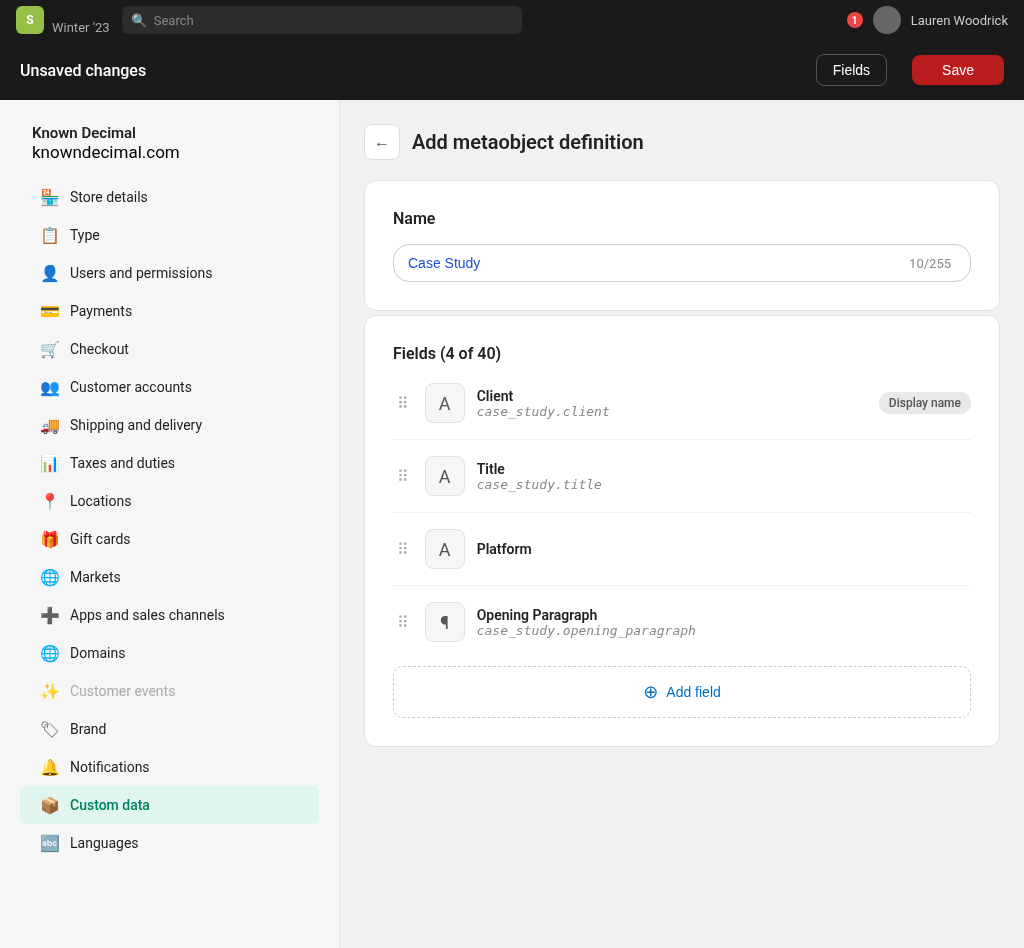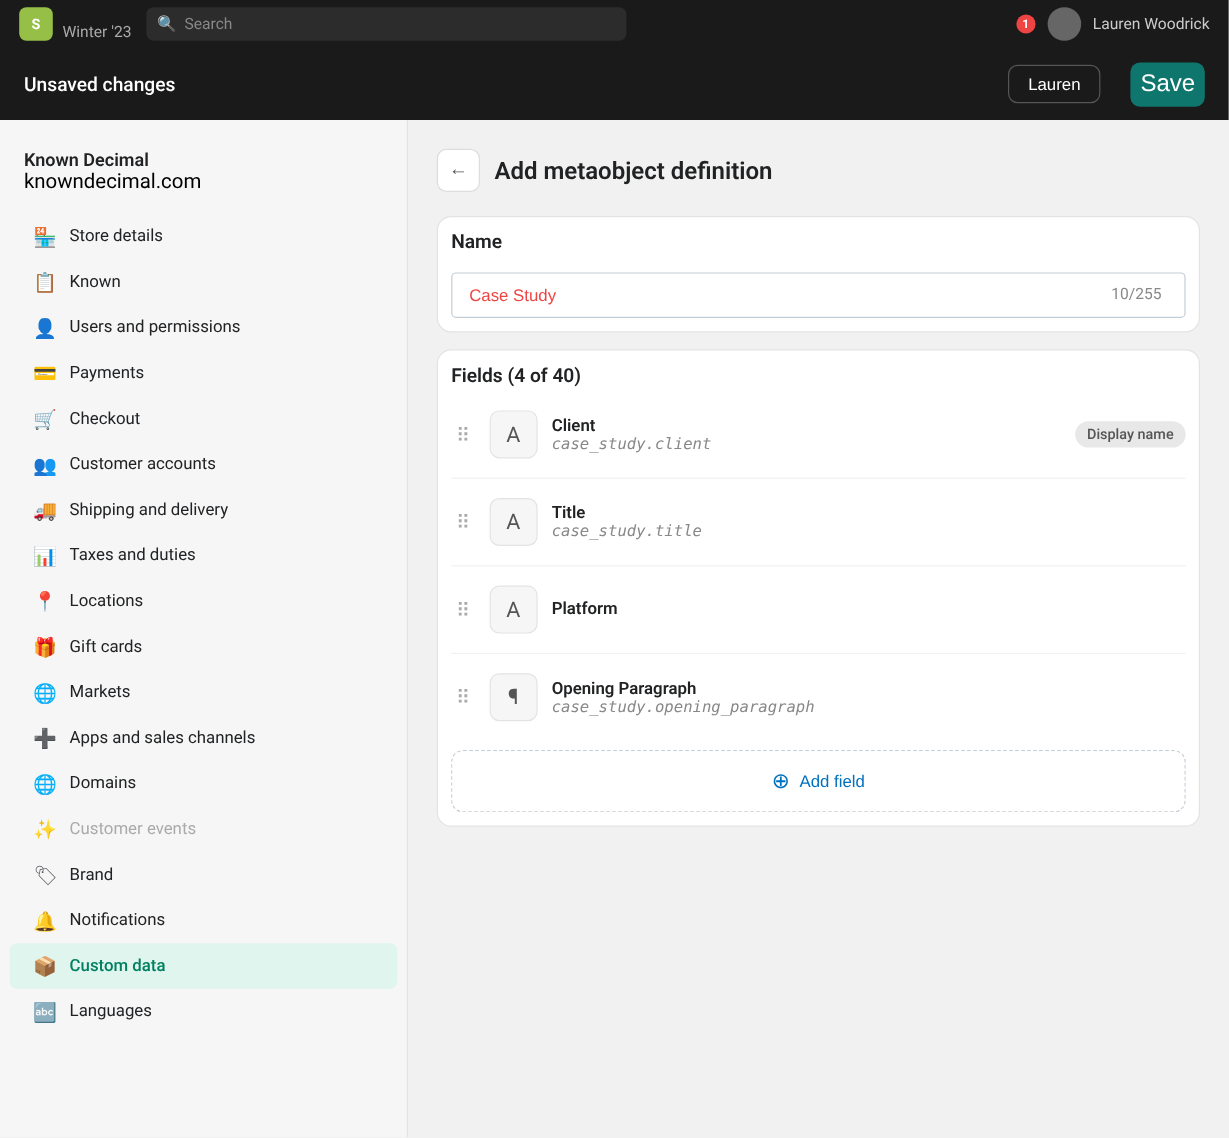--- a/index.html
+++ b/index.html
@@ -361,7 +361,7 @@
 
 <div class="unsaved-bar">
   <span class="unsaved-title">Unsaved changes</span>
-  <button class="btn-discard">Lauren</button>
+  <button class="btn-discard">Fields</button>
   <button class="btn-save">Save</button>
 </div>
 

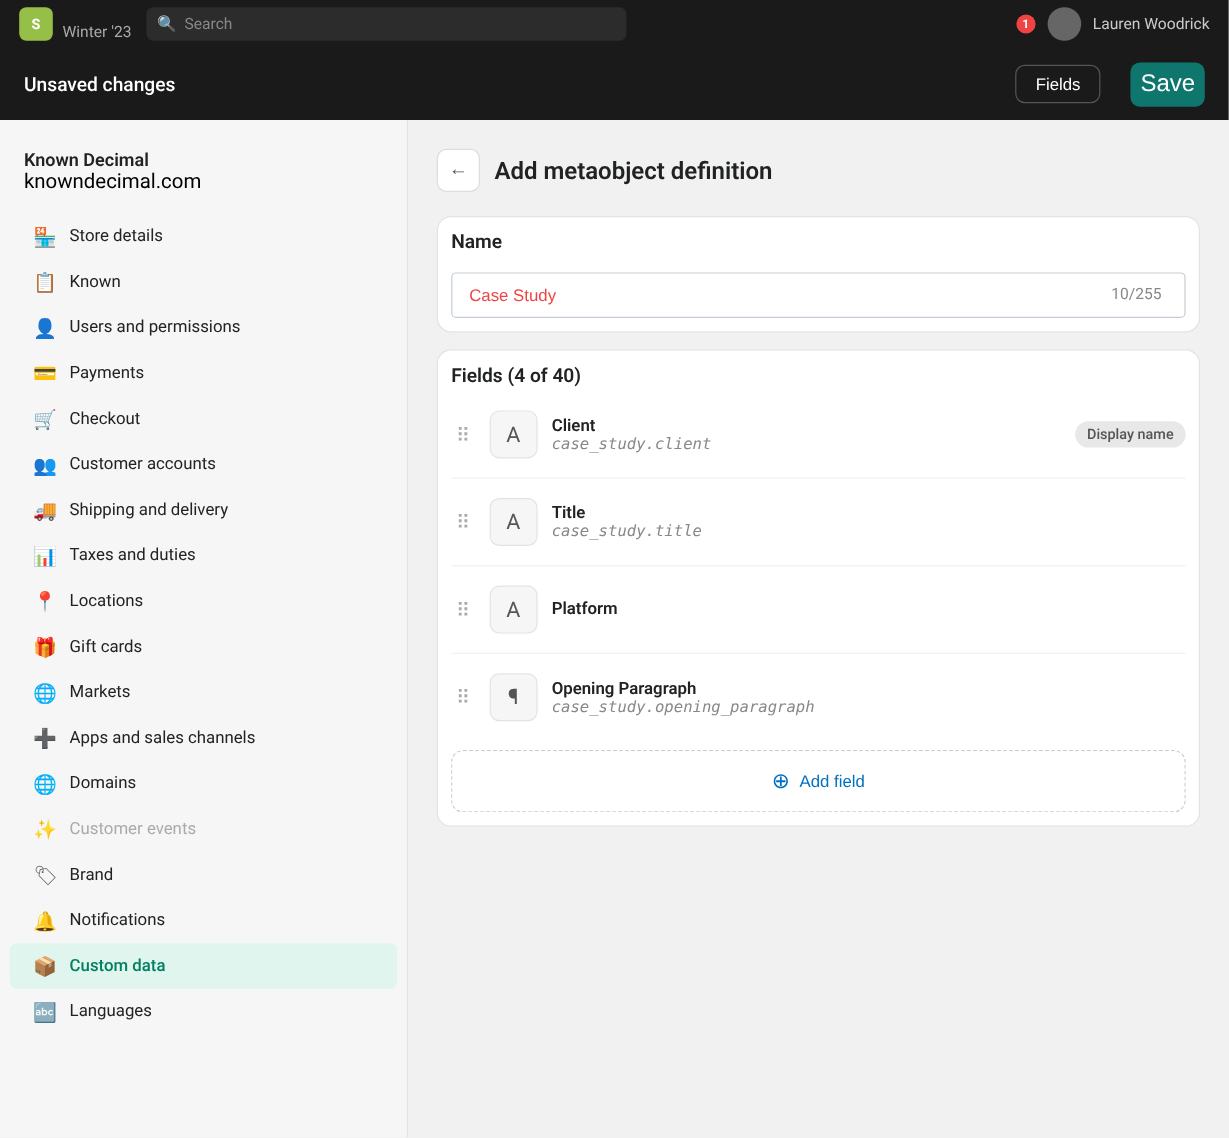--- a/index.html
+++ b/index.html
@@ -101,12 +101,12 @@
       cursor: pointer;
     }
     .btn-save {
-      background: #0f766e;
+      background: #b91c1c;
       color: white;
       border: none;
-      padding: 7px 8px;
+      padding: 7px 30px;
       border-radius: 8px;
-      font-size: 20px;
+      font-size: 14px;
       font-weight: 500;
       cursor: pointer;
     }

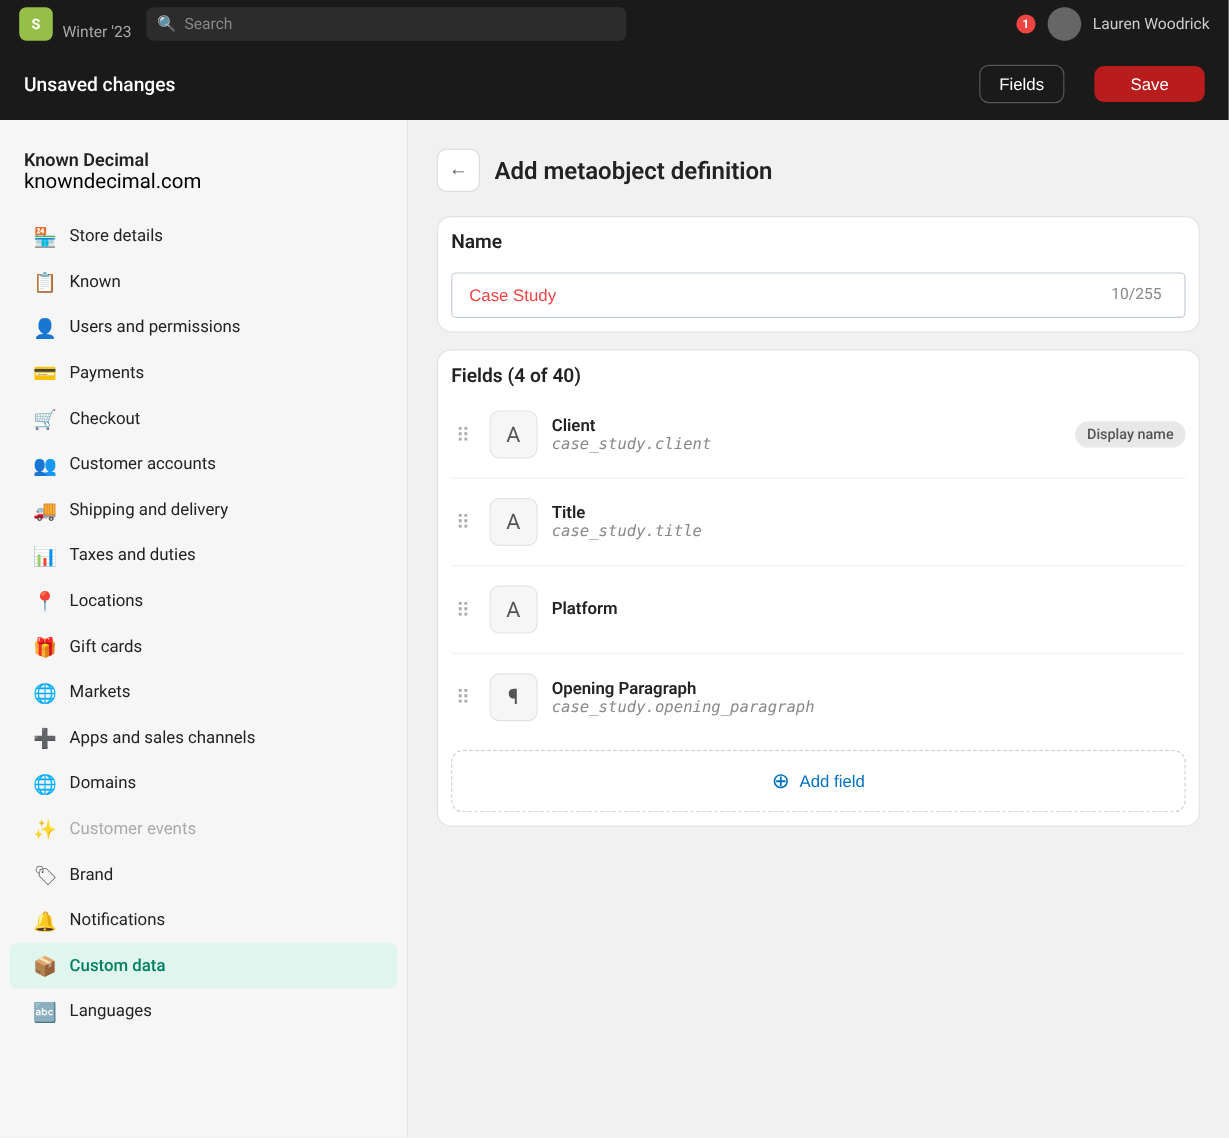--- a/index.html
+++ b/index.html
@@ -124,7 +124,7 @@
       background: #f6f6f7;
       border-right: 1px solid #e3e3e3;
       overflow-y: auto;
-      padding: 16px 0;
+      padding: 16px 12px;
     }
     .sidebar-brand {
       padding: 8px 20px 16px;

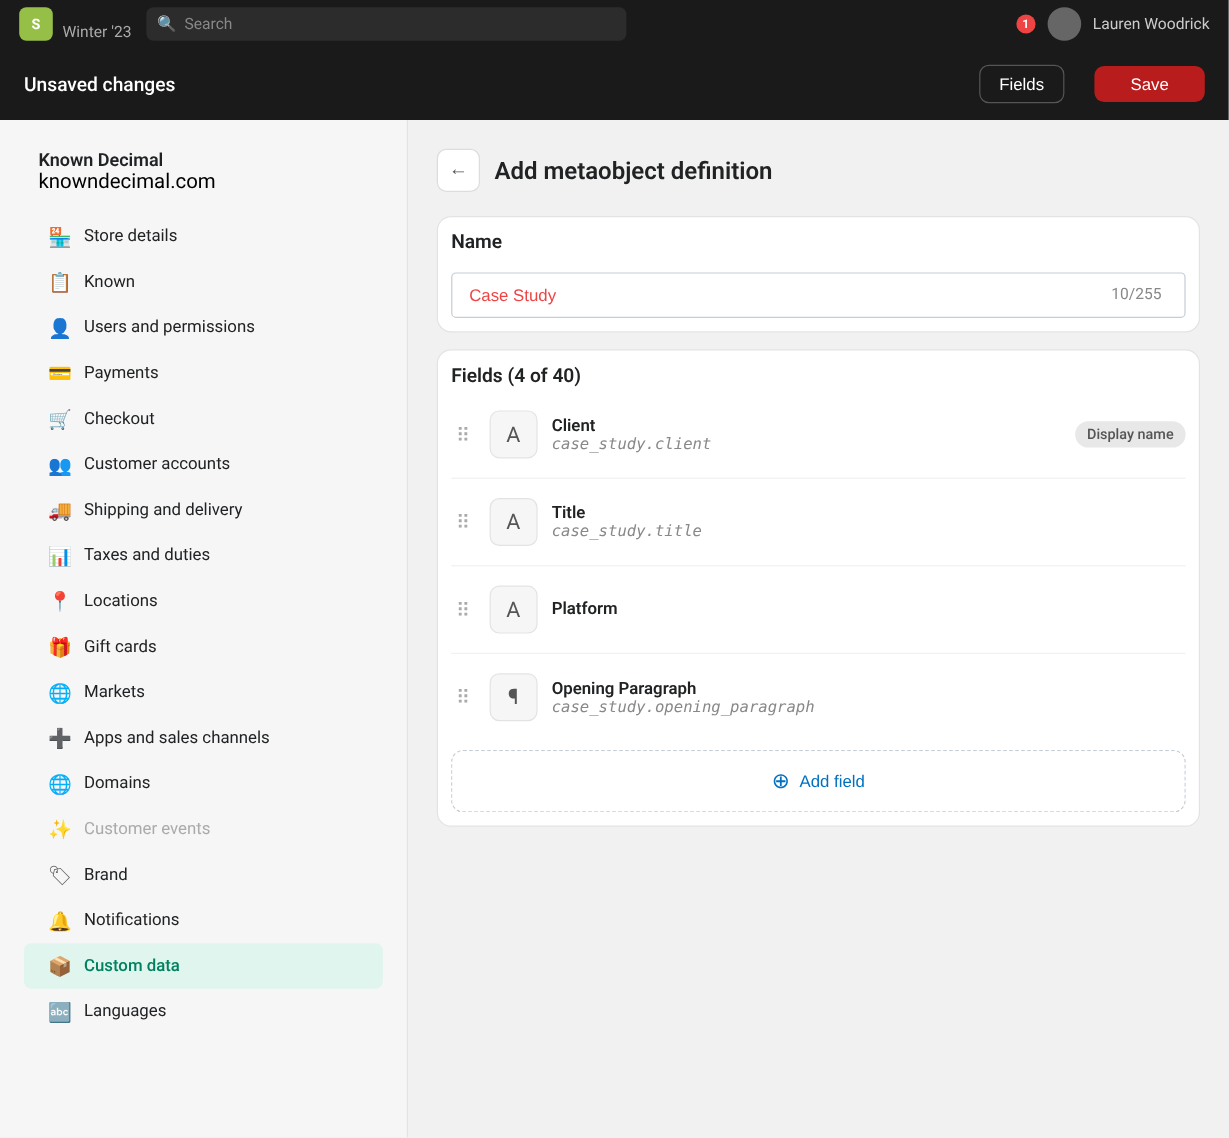--- a/index.html
+++ b/index.html
@@ -212,8 +212,8 @@
     .card {
       background: white;
       border-radius: 12px;
-      padding: 11px;
-      margin-bottom: 14px;
+      padding: 28px;
+      margin-bottom: 4px;
       border: 1px solid #e3e3e3;
     }
     .card-section-title {

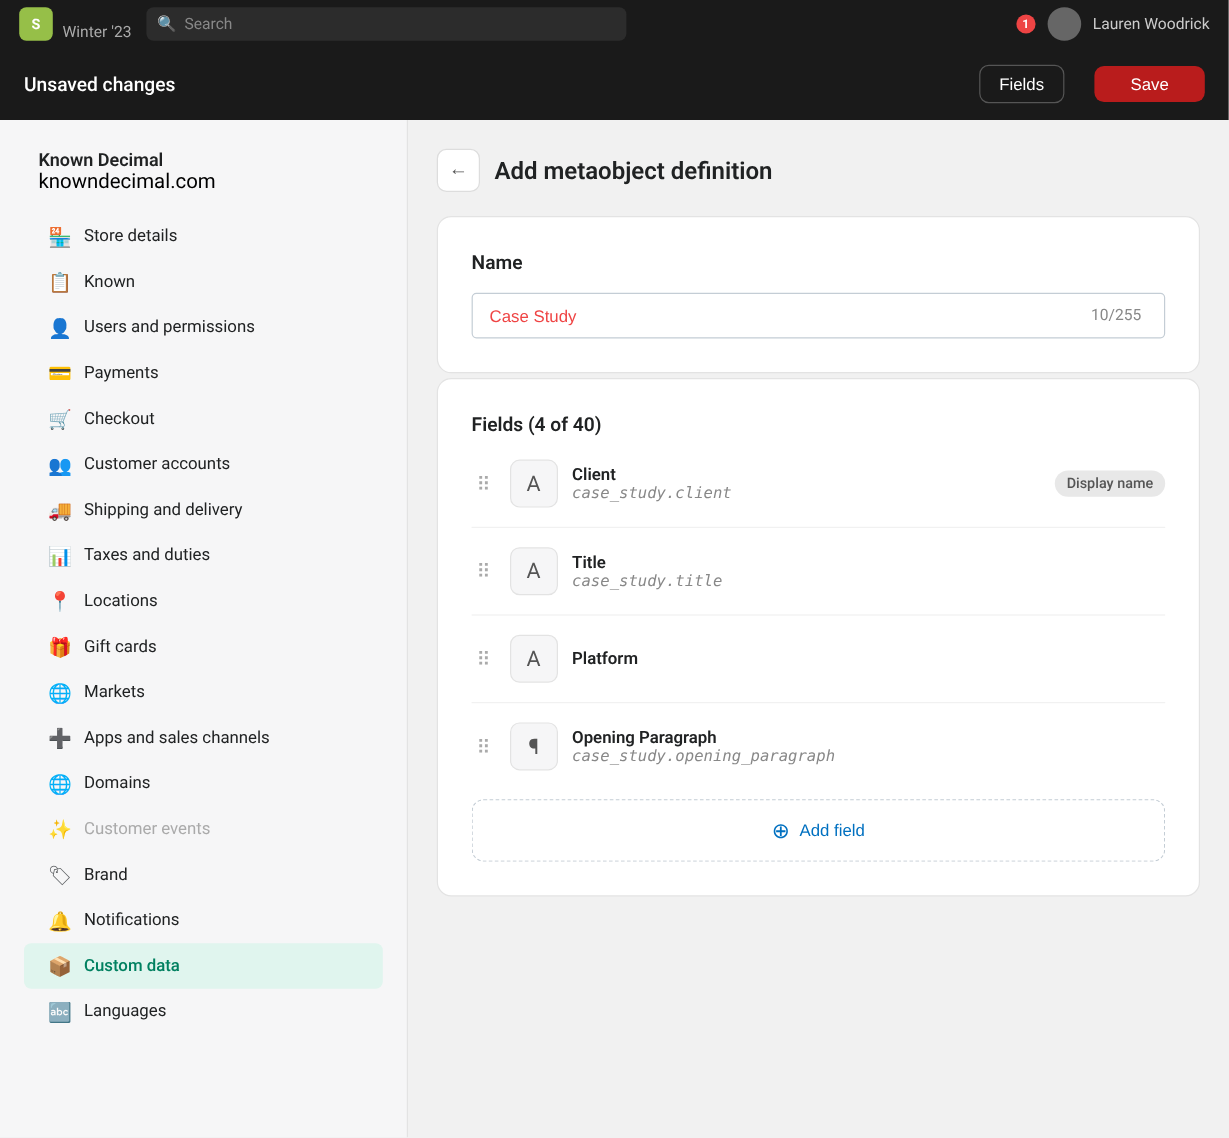--- a/index.html
+++ b/index.html
@@ -380,7 +380,7 @@
         </div>
         <div class="sidebar-item">
           <span class="sidebar-icon">📋</span>
-          <span class="sidebar-label">Known</span>
+          <span class="sidebar-label">Type</span>
         </div>
         <div class="sidebar-item">
           <span class="sidebar-icon">👤</span>

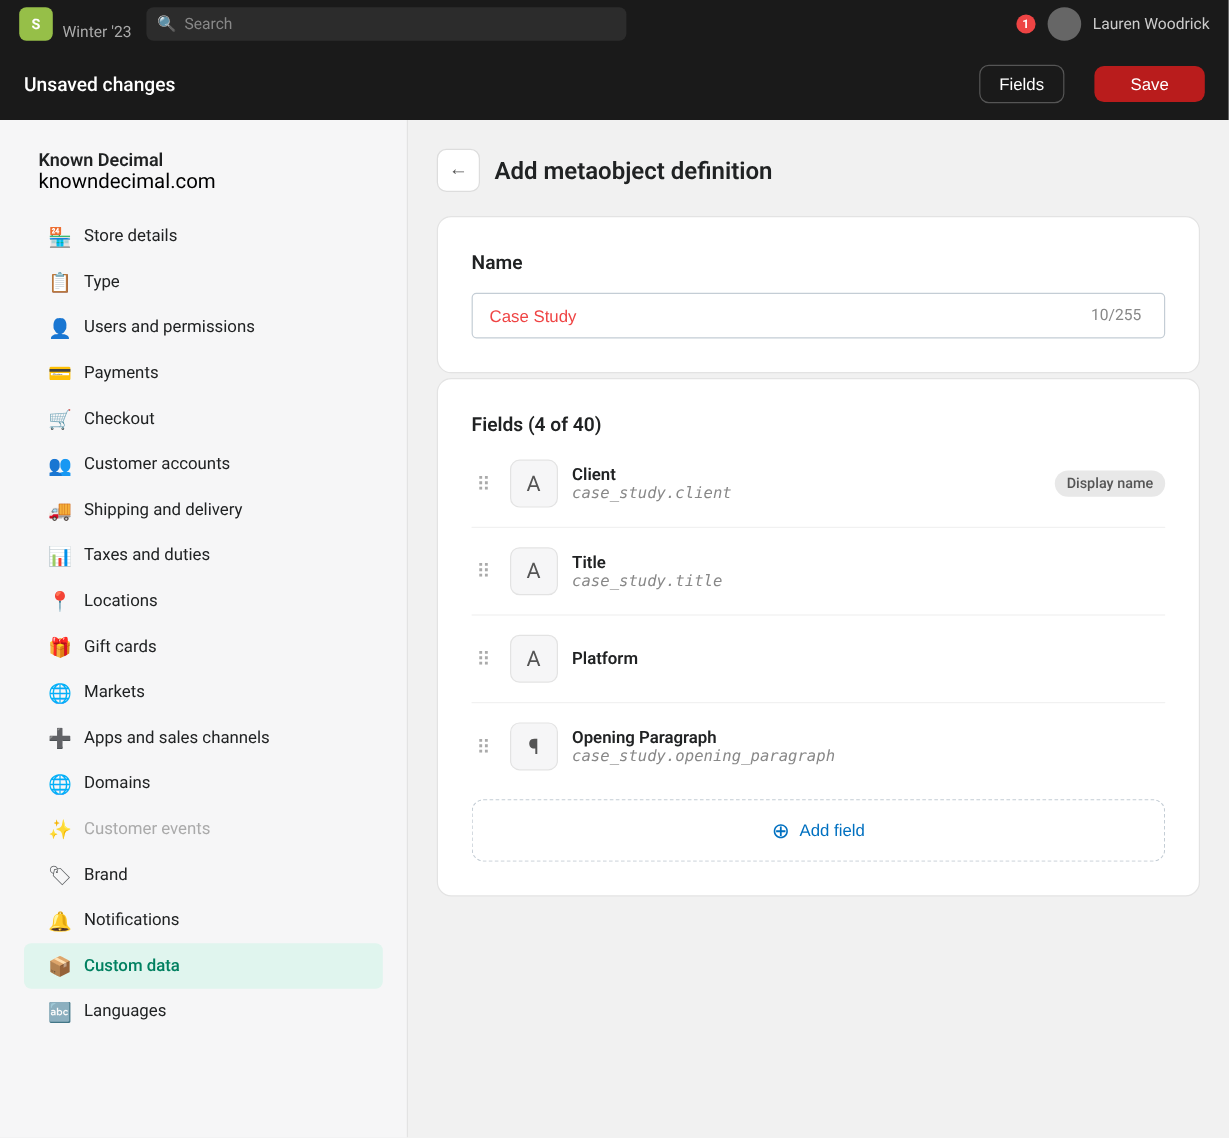--- a/index.html
+++ b/index.html
@@ -231,9 +231,9 @@
       width: 100%;
       padding: 10px 60px 10px 14px;
       border: 1px solid #c4cdd5;
-      border-radius: 4px;
-      font-size: 14px;
-      color: #ef4444;
+      border-radius: 16px;
+      font-size: 14px;
+      color: #1d4ed8;
       outline: none;
     }
     .char-count {

